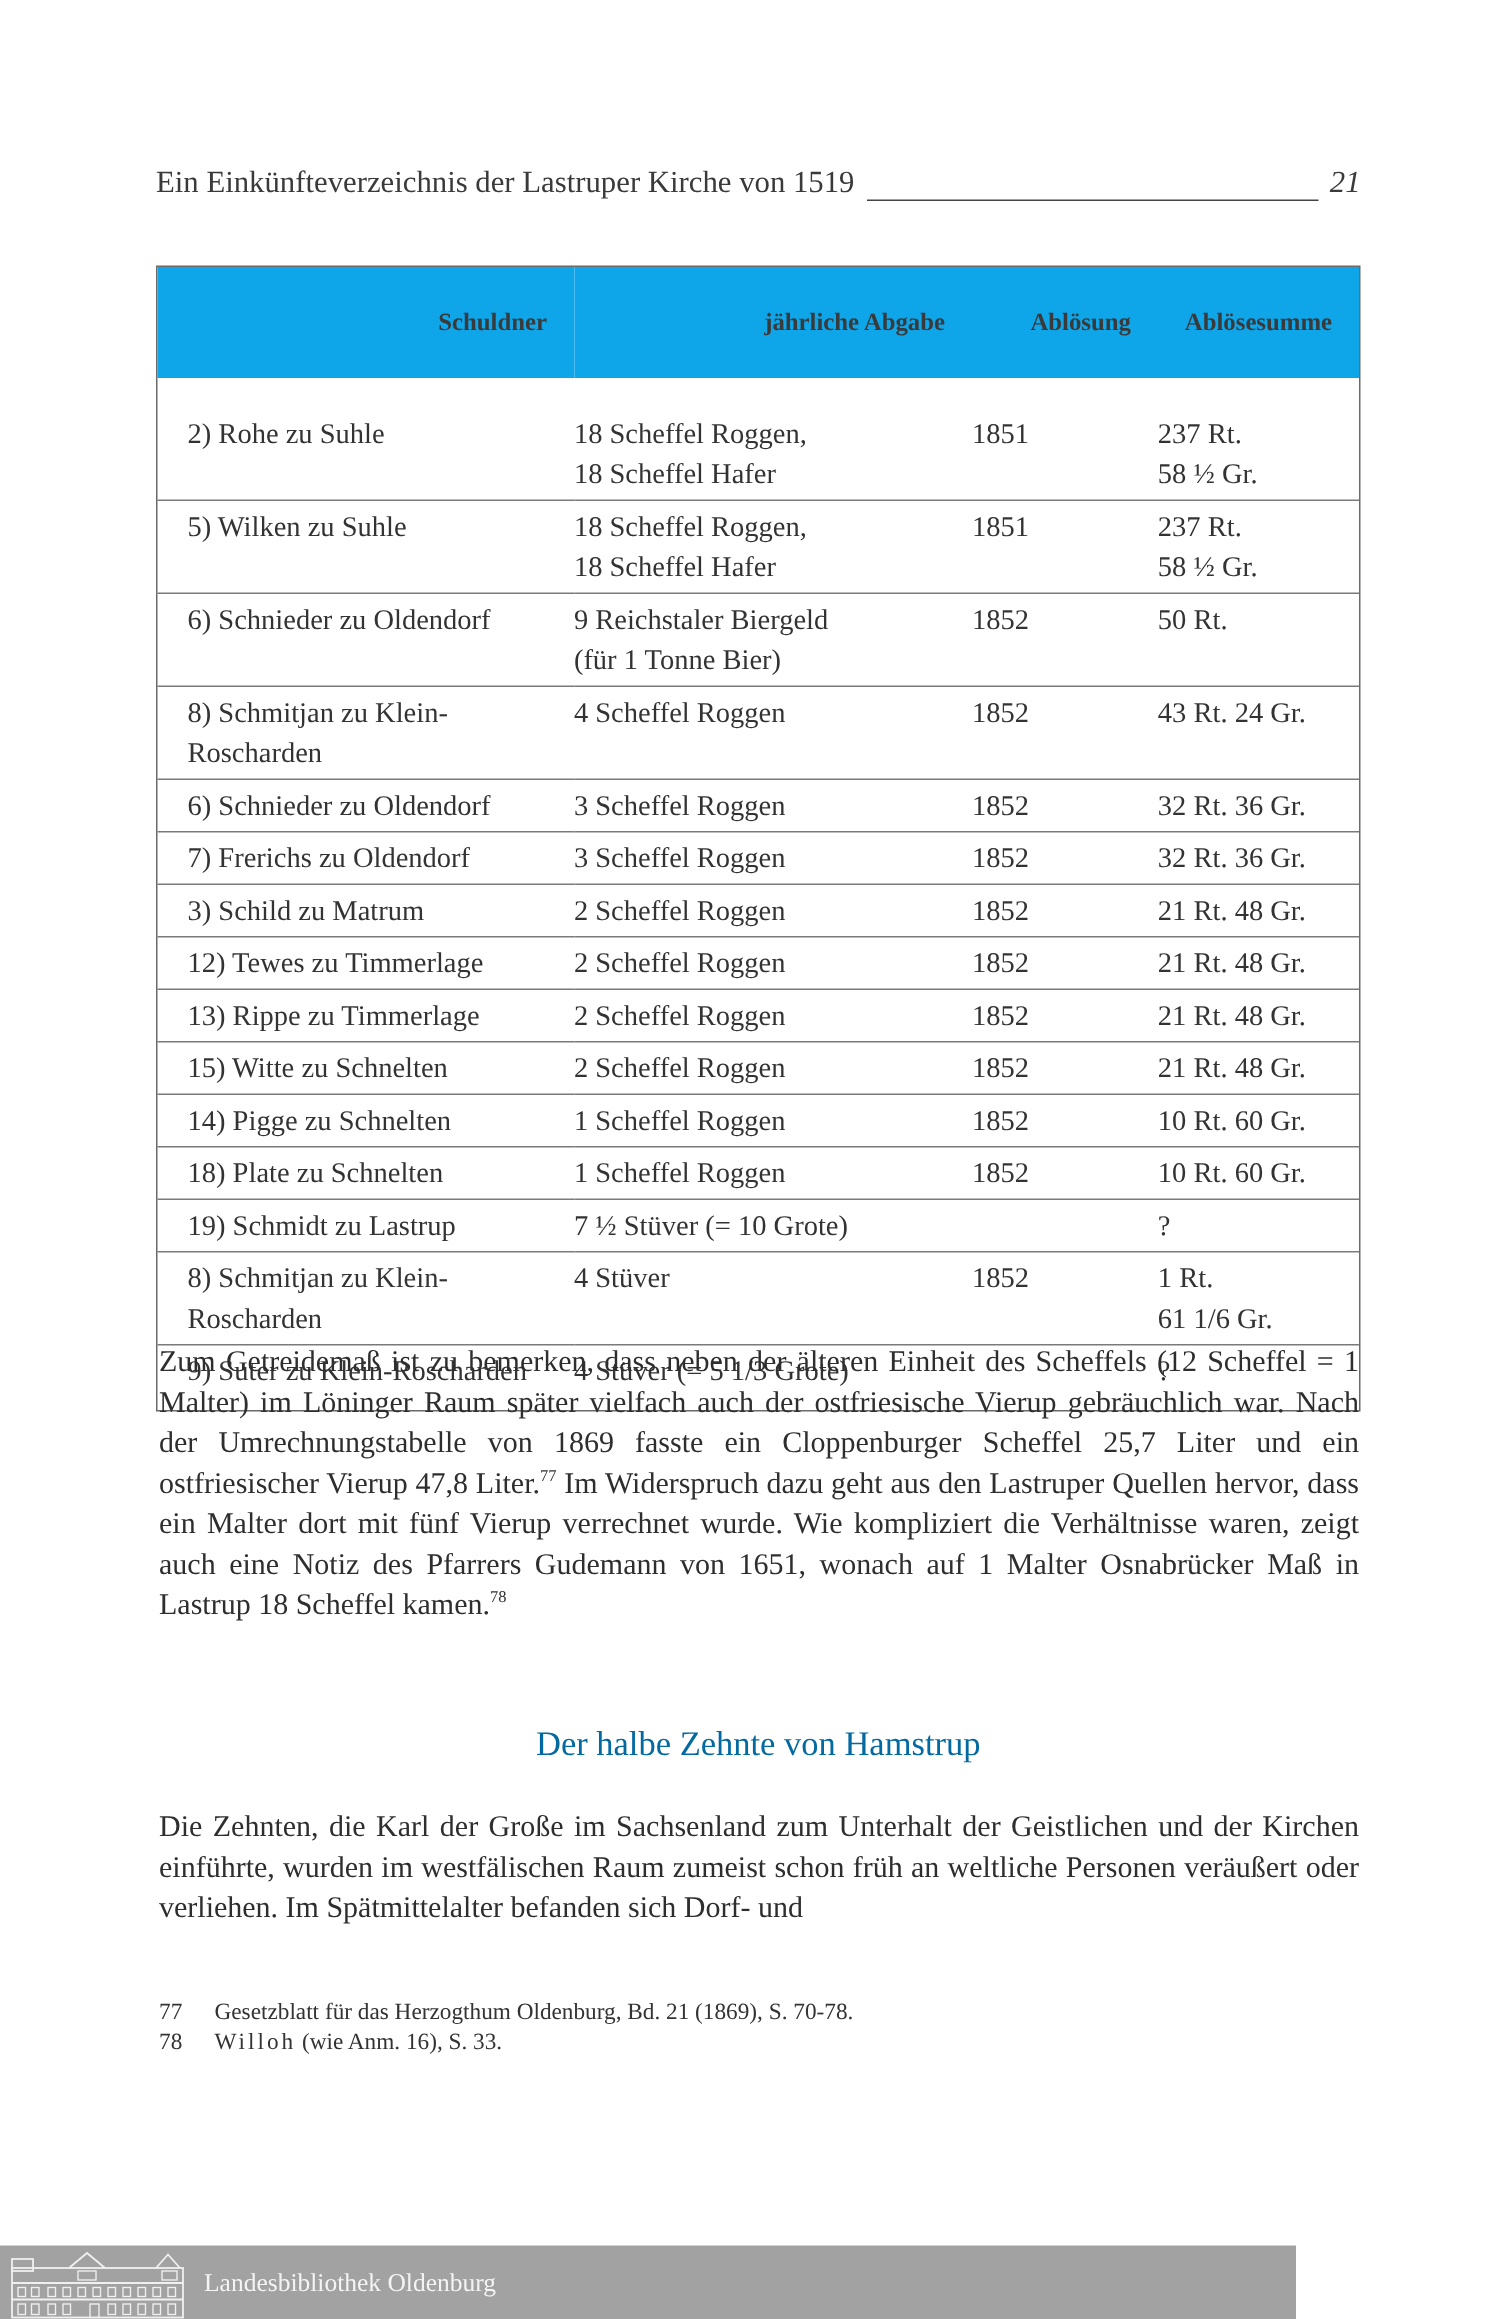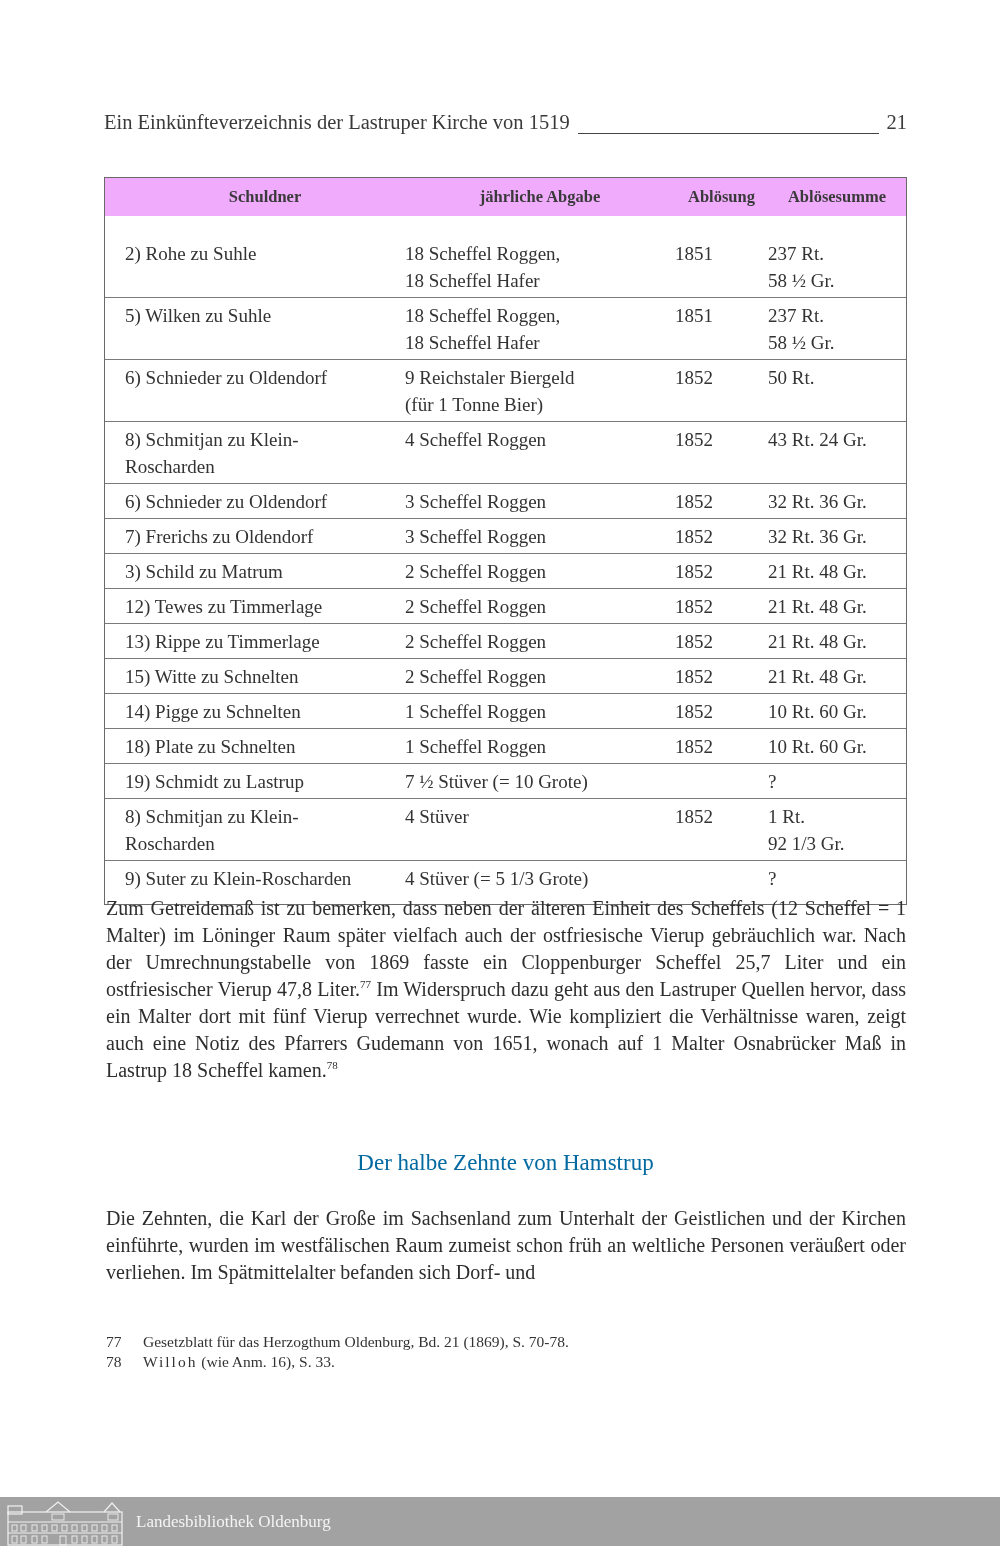--- a/index.html
+++ b/index.html
@@ -14,7 +14,7 @@
   }
   .running-head .title { white-space: nowrap; }
   .running-head .rule { flex: 1; height: 1px; background: #444; margin: 2px 8px 0 8px; }
-  .running-head .pageno { white-space: nowrap; }
+  .running-head .pageno { white-space: nowrap; font-style: italic; }
 
   .table-wrap {
     position: absolute; left: 104px; top: 177px; width: 801px;

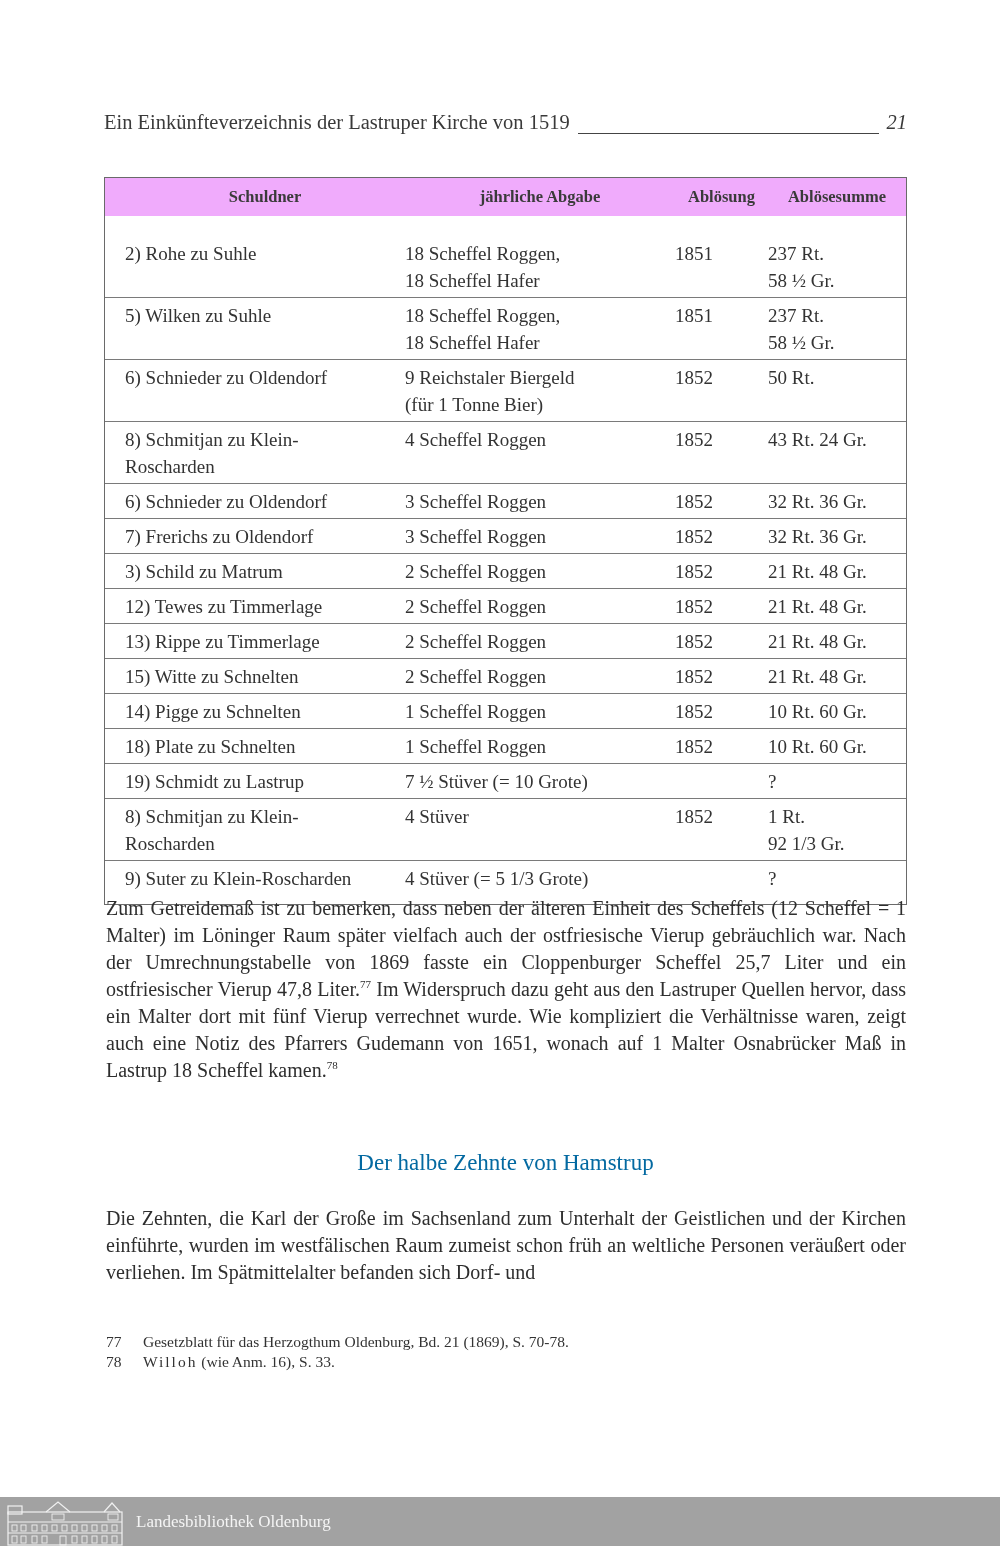--- a/index.html
+++ b/index.html
@@ -22,8 +22,8 @@
   }
   table { border-collapse: collapse; width: 100%; font-size: 19px; color: #333; }
   thead th {
-    background: #f0abfc; text-align: center; font-weight: bold; font-size: 16.5px;
-    height: 38px; padding: 0; color: #3a3a3a;
+    background: #0ea5e9; text-align: right; font-weight: bold; font-size: 16.5px;
+    height: 38px; padding: 18px; color: #3a3a3a;
   }
   tbody td { vertical-align: top; padding: 4px 0 3px 0; line-height: 27px; }
   tbody tr { border-top: 1.5px solid #7a7a7a; }

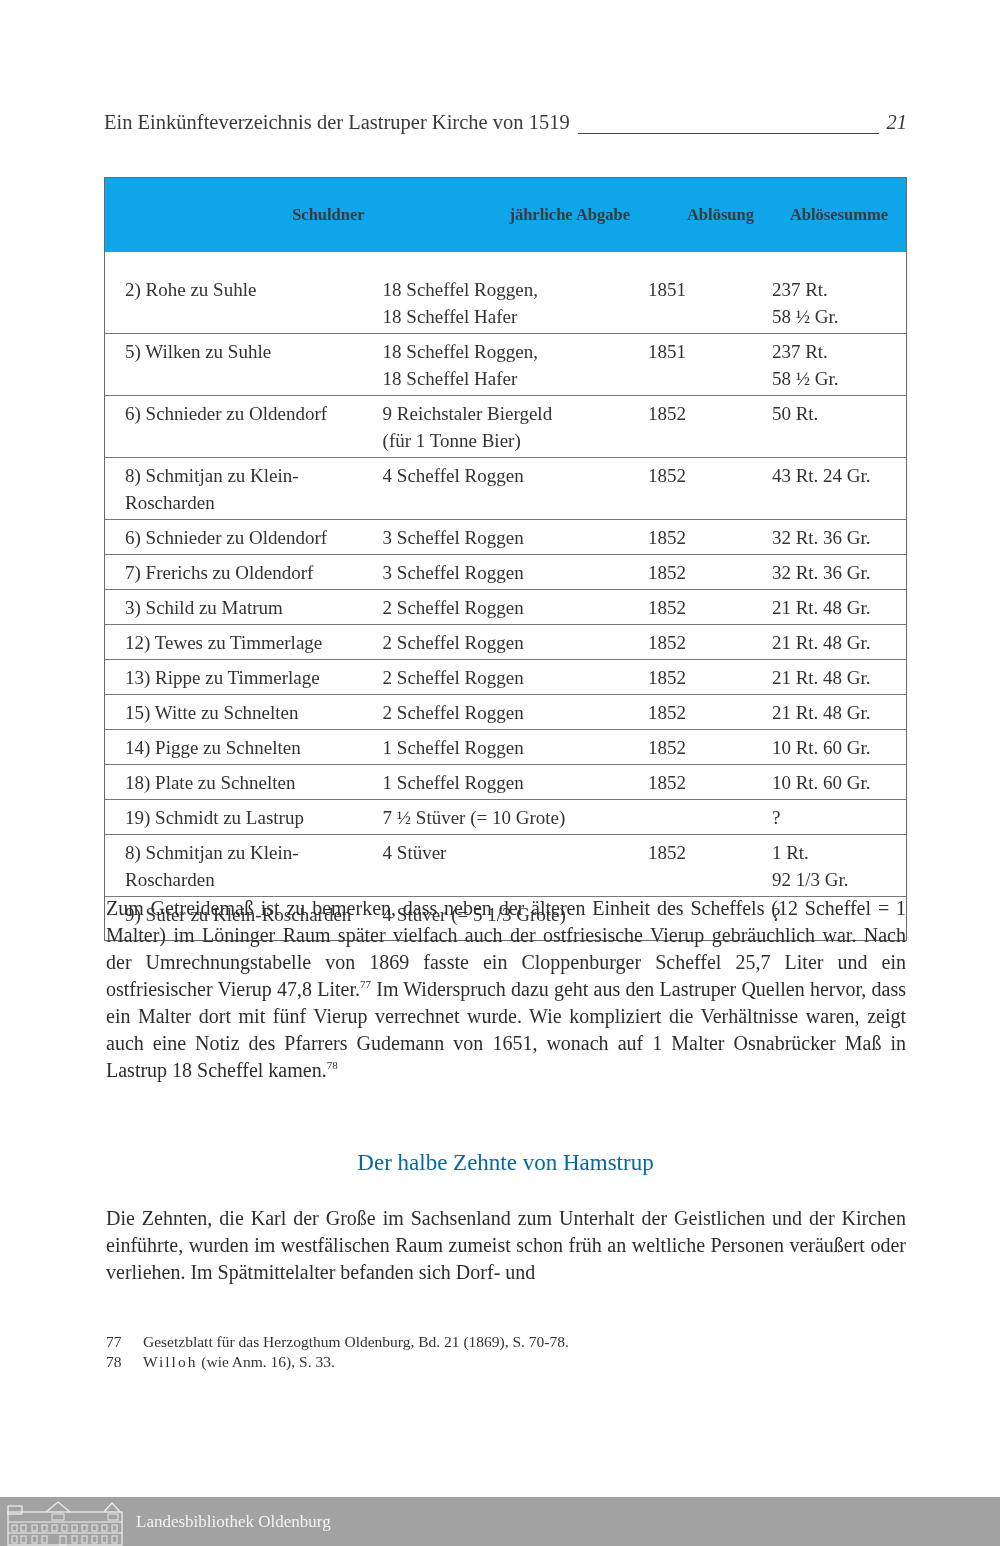--- a/index.html
+++ b/index.html
@@ -168,7 +168,7 @@
           <td class="c2 multiline">4 Stüver</td>
           <td class="c3 multiline">1852</td>
           <td class="c4 multiline">1 Rt.
-92 1/3 Gr.</td>
+61 1/6 Gr.</td>
         </tr>
         <tr>
           <td class="c1 multiline">9) Suter zu Klein-Roscharden</td>

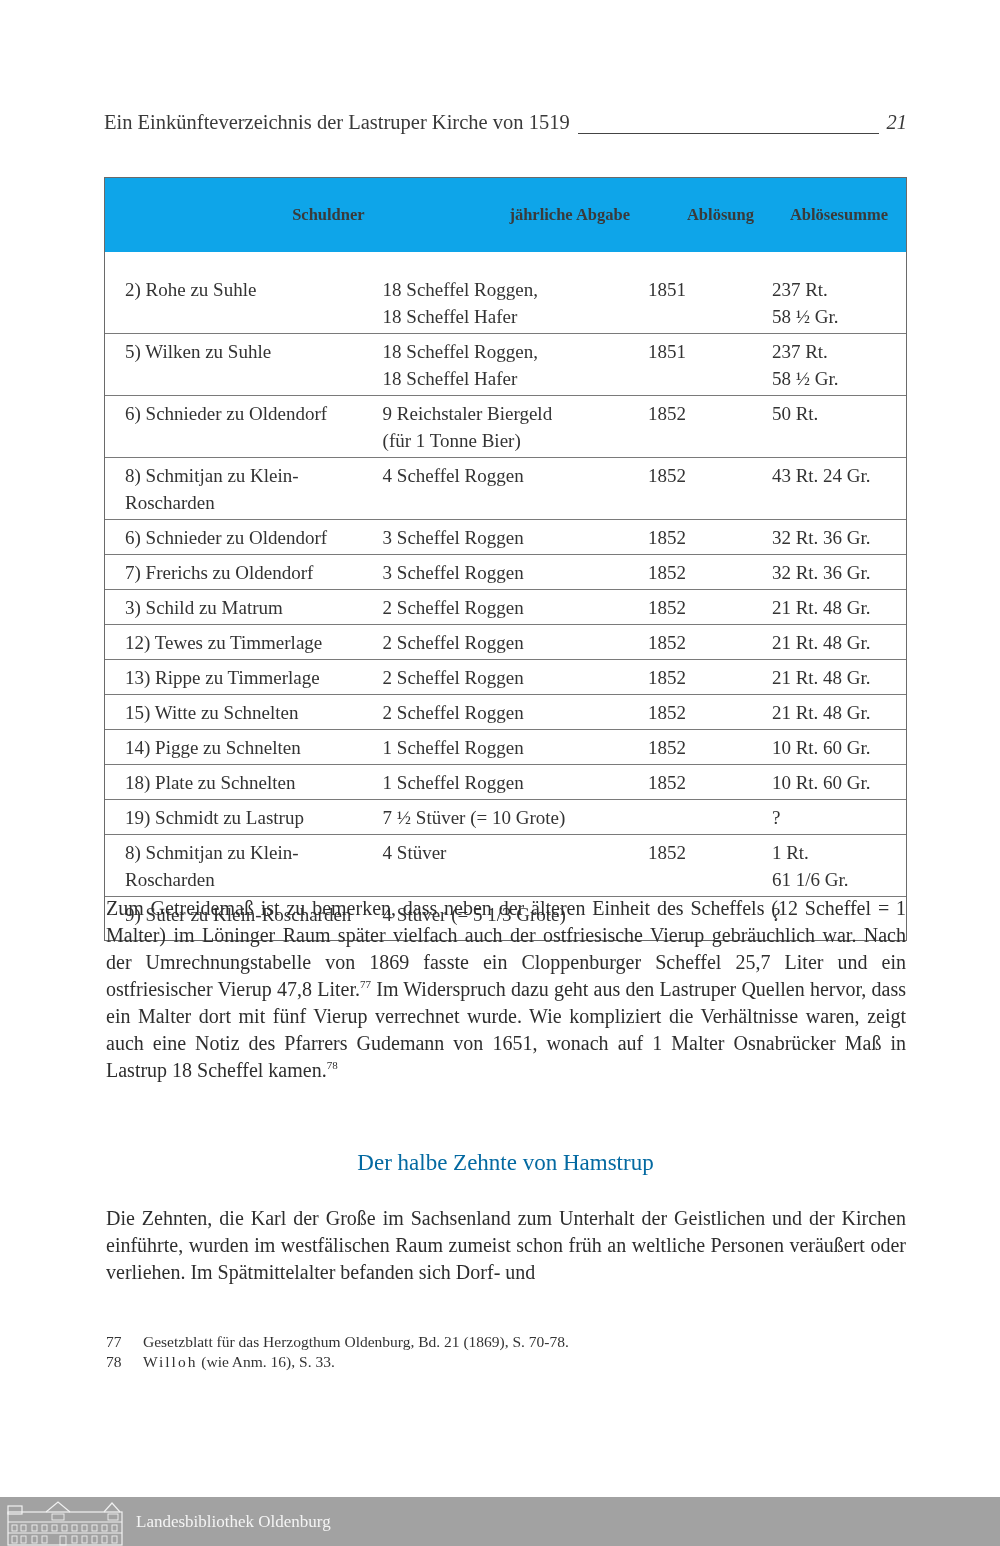--- a/index.html
+++ b/index.html
@@ -52,7 +52,7 @@
   .spaced { letter-spacing: 2px; }
 
   .footer-bar {
-    position: absolute; left: 0; top: 1497px; width: 1000px; height: 49px; background: #a2a2a2;
+    position: absolute; left: 0; top: 1497px; width: 864px; height: 49px; background: #a2a2a2;
     display: flex; align-items: center;
   }
   .footer-logo { width: 118px; height: 46px; margin-left: 6px; margin-top: 2px; }

